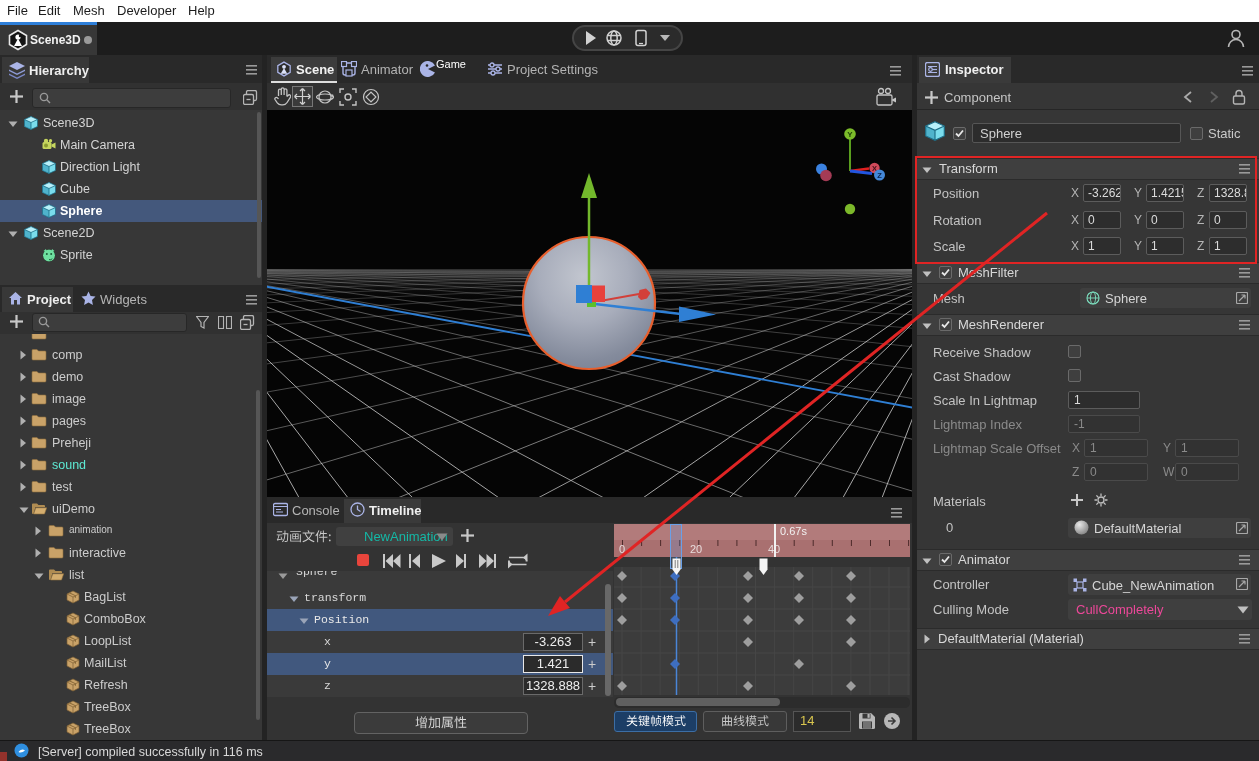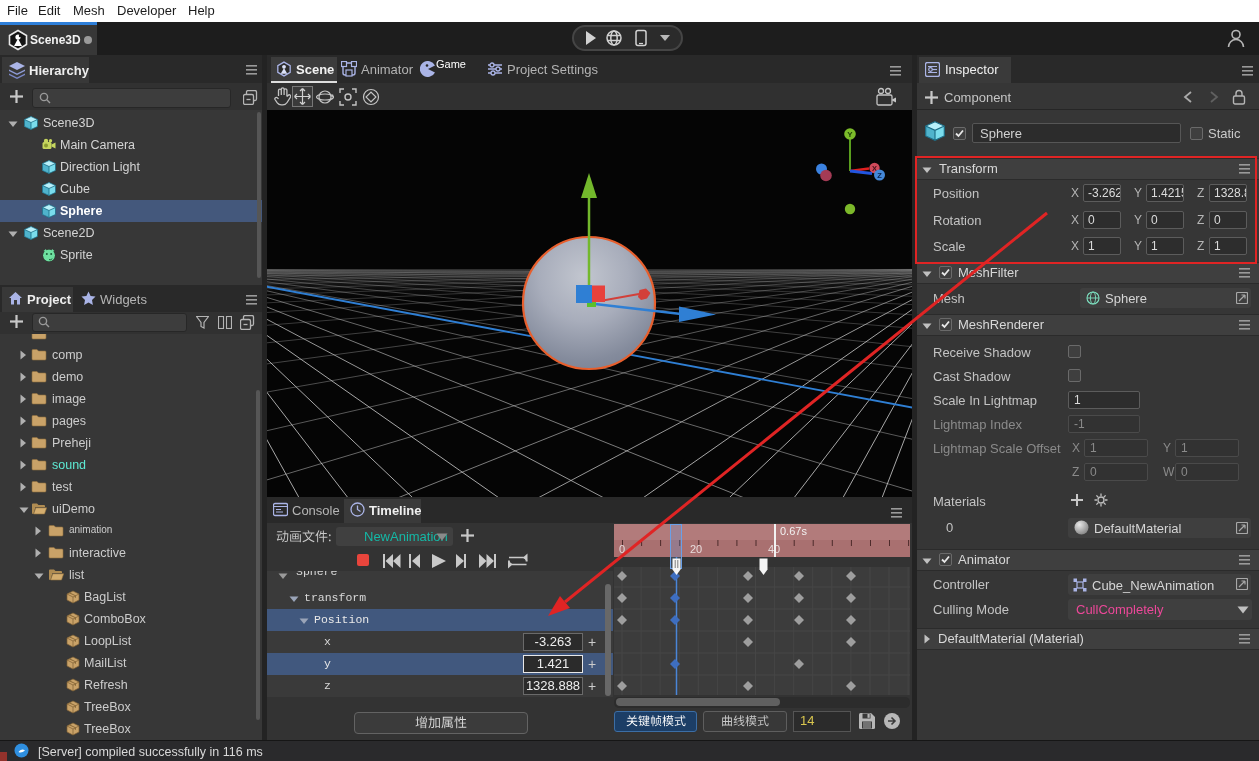--- a/index.html
+++ b/index.html
@@ -659,7 +659,7 @@
 <circle cx="5.5" cy="7.5" r="1.8" fill="none" stroke="#aab4e6" stroke-width="1.2"></circle>
 <path d="M7.3 7.5 H12" stroke="#aab4e6" stroke-width="1.2"></path>
     </svg>
-<div class="txt" style="left:945px;top:62px;font-size:13px;font-weight:normal;color:#f0f0f0">Inspector</div>
+<div class="txt" style="left:945px;top:62px;font-size:13px;font-weight:bold;color:#f0f0f0">Inspector</div>
 <svg class="abs" style="left:1242px;top:66px" width="11" height="10">
       <use href="#ham"></use>
     </svg>

